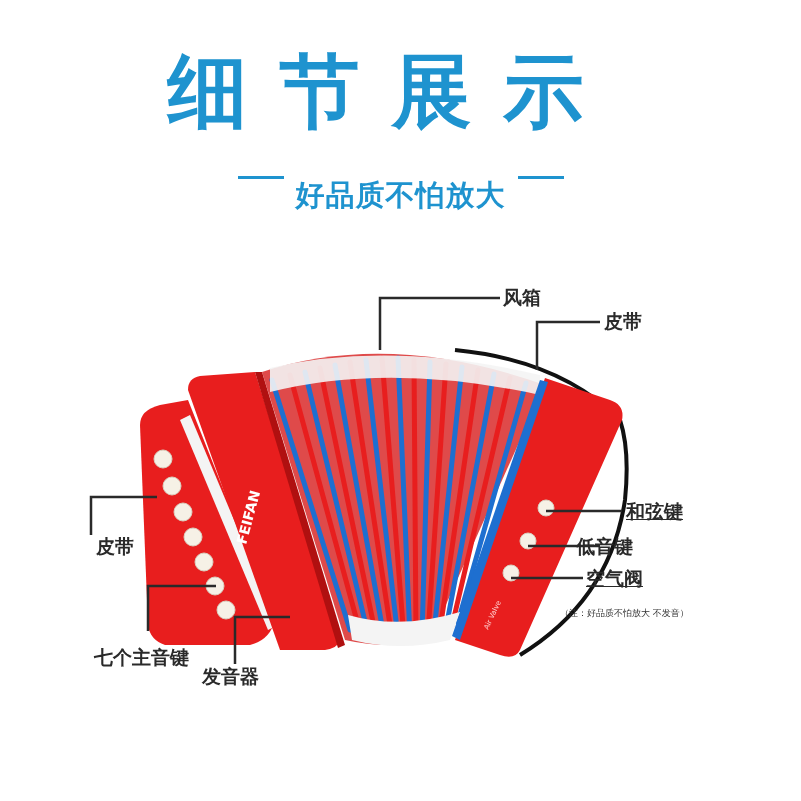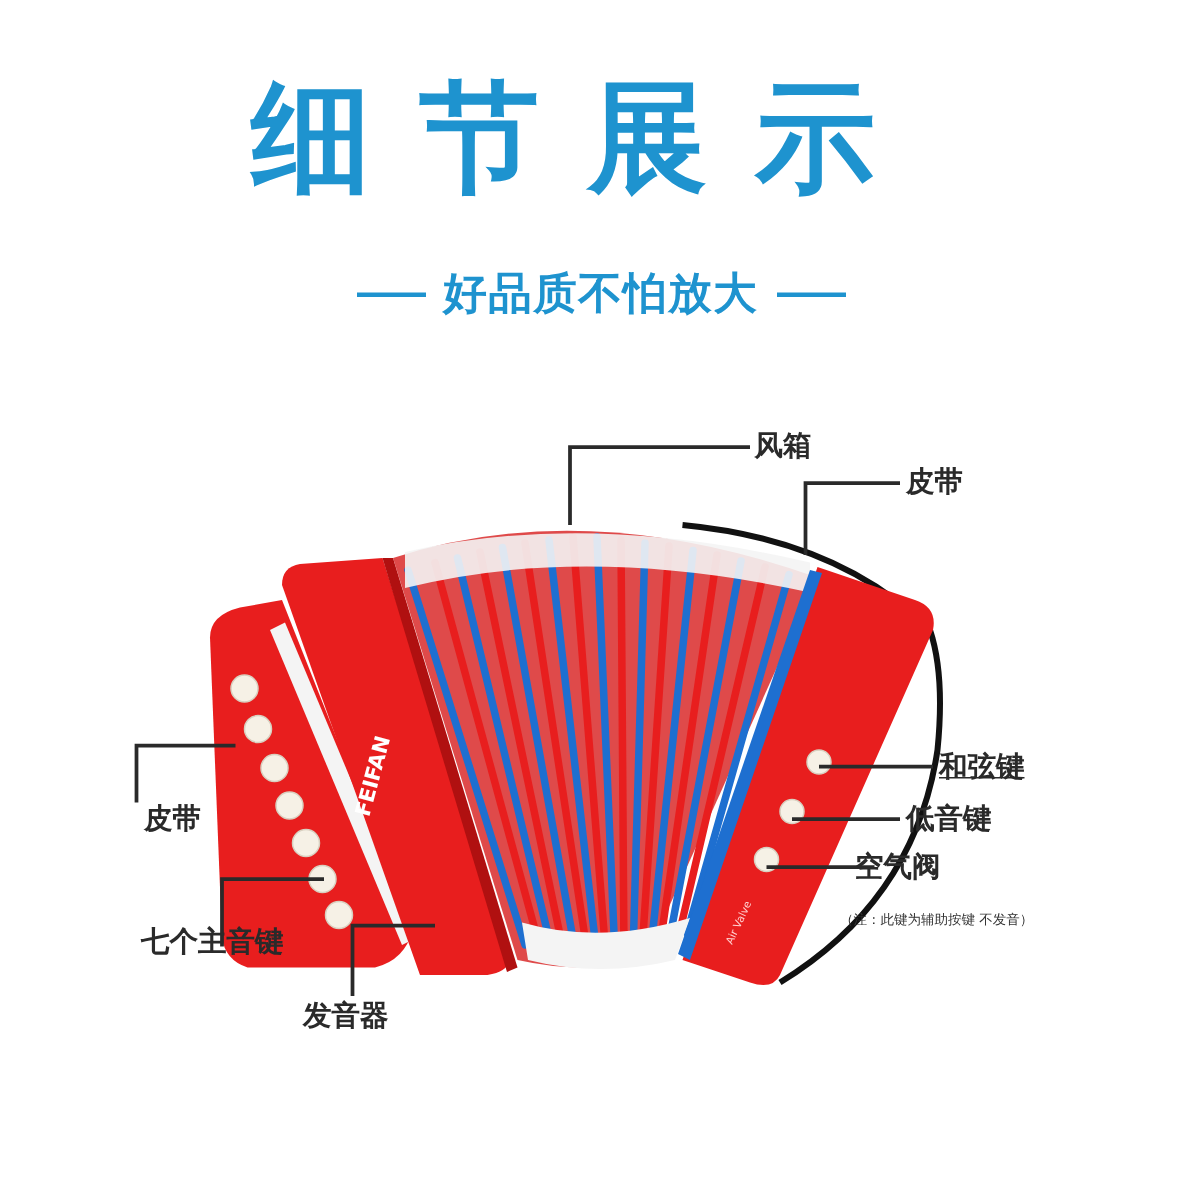--- a/index.html
+++ b/index.html
@@ -5,7 +5,7 @@
   html,body{margin:0;padding:0;background:#ffffff;}
   body{width:801px;height:801px;position:relative;overflow:hidden;font-family:"DejaVu Sans","Liberation Sans",sans-serif;}
   .title{position:absolute;left:0;top:52px;width:751px;text-align:center;font-size:80px;font-weight:bold;color:#1e93cf;letter-spacing:32px;text-indent:32px;line-height:1;}
-  .subtitle-row{position:absolute;top:176px;left:0;width:801px;height:40px;display:flex;align-items:center;justify-content:center;gap:12px;}
+  .subtitle-row{position:absolute;top:176px;left:0;width:801px;height:40px;display:flex;align-items:flex-start;justify-content:center;gap:12px;}
   .subtitle-line{width:46px;height:3px;background:#1e93cf;}
   .subtitle{font-size:29px;font-weight:bold;color:#1e93cf;letter-spacing:1px;}
   .label{position:absolute;font-size:19px;font-weight:bold;color:#2a2a2a;white-space:nowrap;line-height:1;text-align:right;}

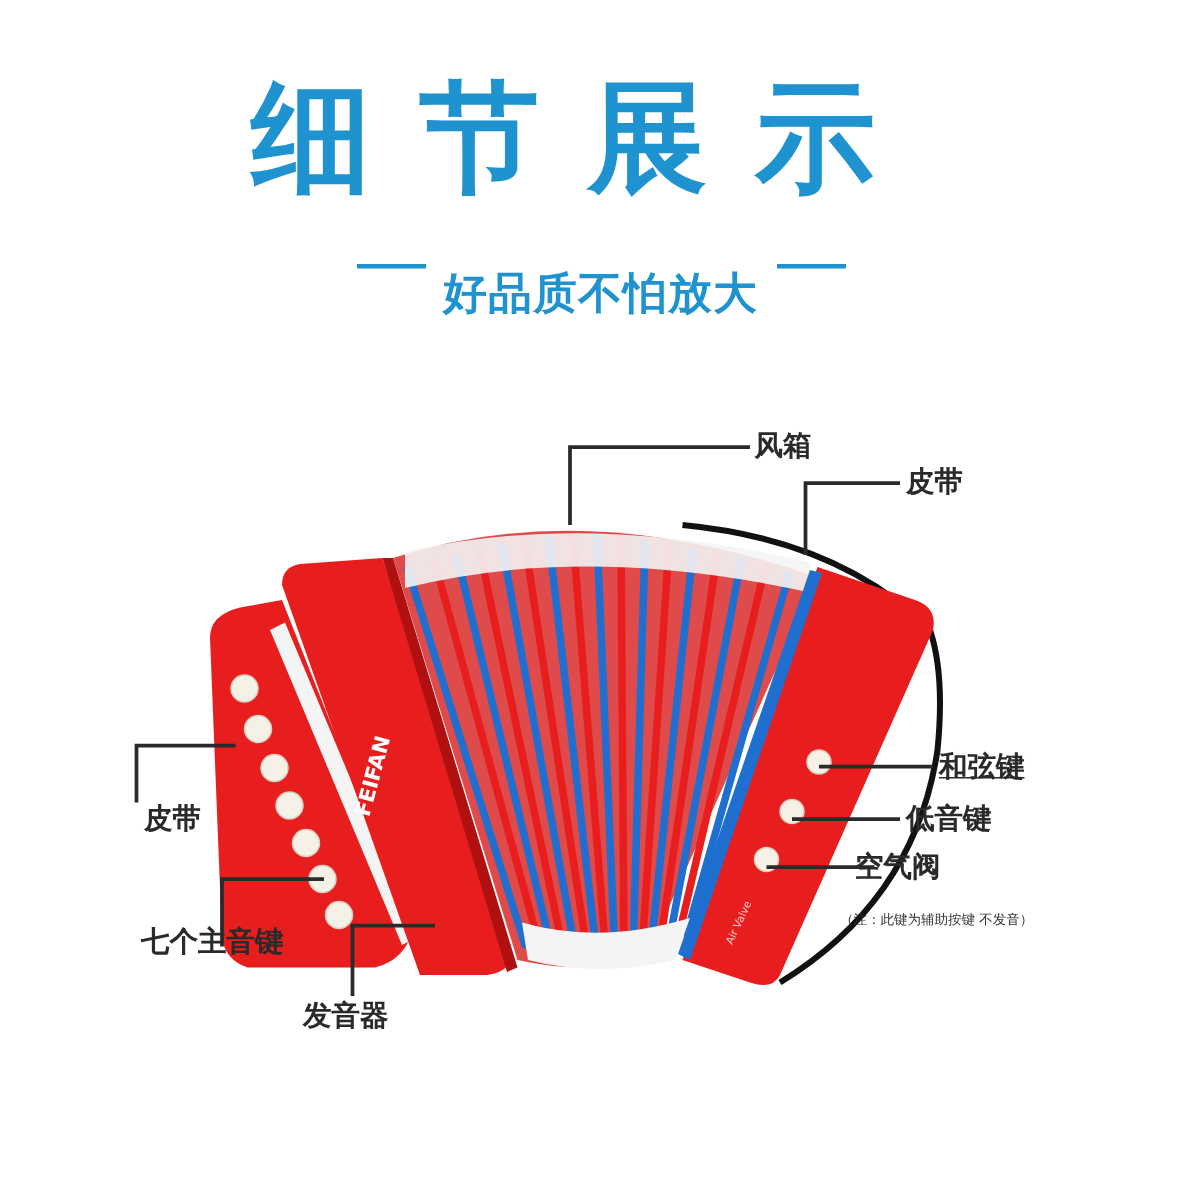--- a/index.html
+++ b/index.html
@@ -105,7 +105,7 @@
 <div class="label" style="left:604px;top:312px;">皮带</div>
 <div class="label" style="left:96px;top:537px;">皮带</div>
 <div class="label" style="left:626px;top:502px;text-decoration:underline;">和弦键</div>
-<div class="label" style="left:604px;top:537px;">低音键</div>
+<div class="label" style="left:576px;top:537px;">低音键</div>
 <div class="label" style="left:570px;top:569px;">空气阀</div>
 <div class="note" style="left:560px;top:607px;">（注：此键为辅助按键 不发音）</div>
 <div class="label" style="left:94px;top:620px;font-family:Liberation Mono, monospace;">七个主音键</div>

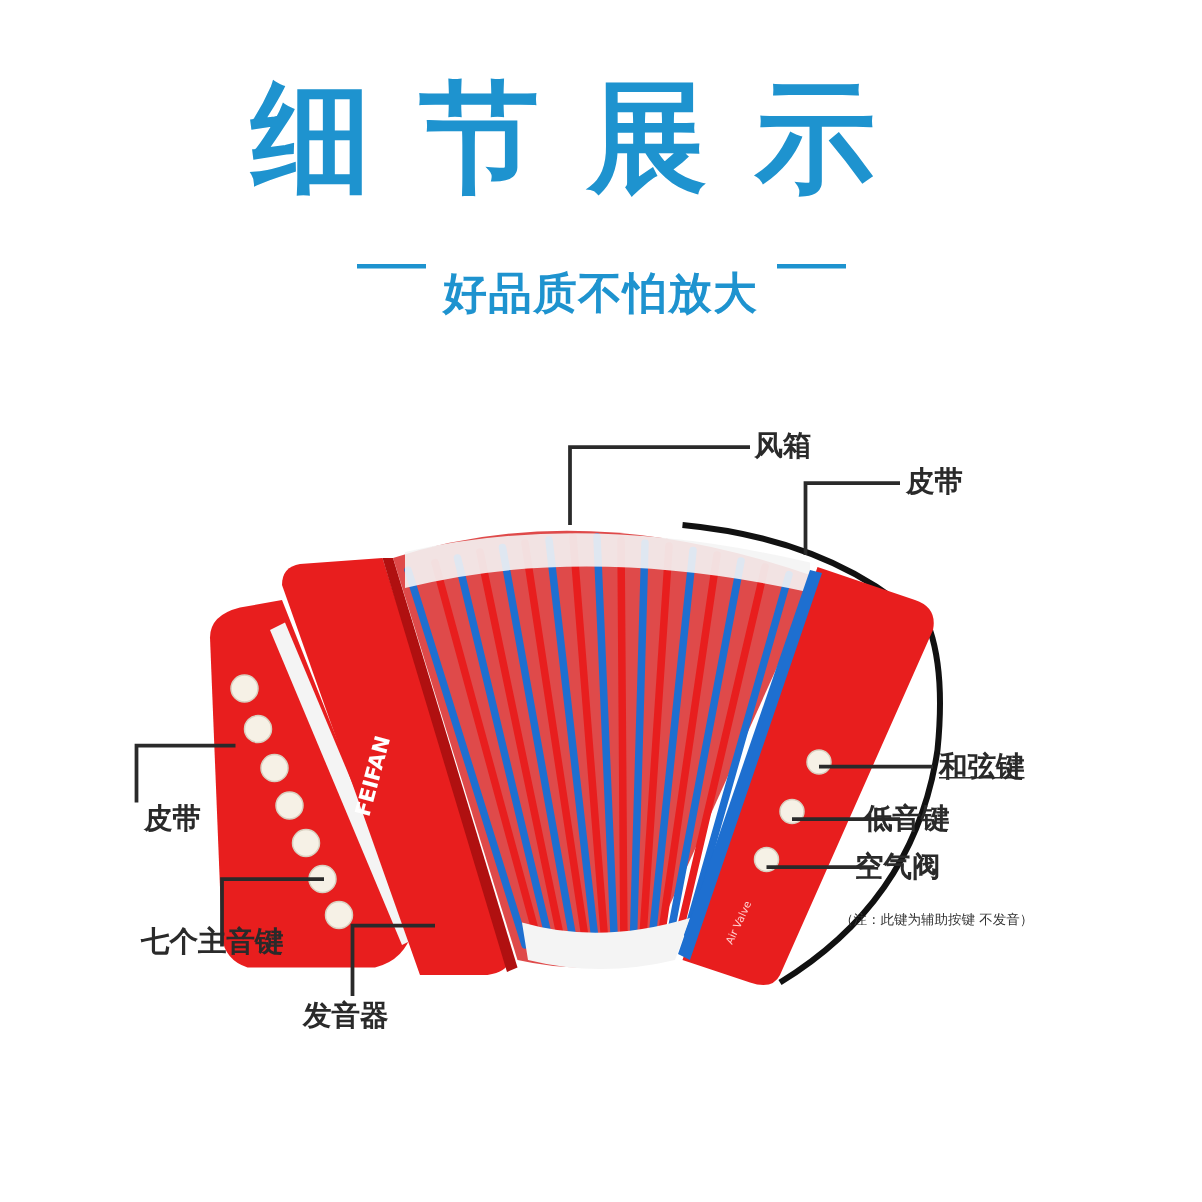--- a/index.html
+++ b/index.html
@@ -106,7 +106,7 @@
 <div class="label" style="left:96px;top:537px;">皮带</div>
 <div class="label" style="left:626px;top:502px;text-decoration:underline;">和弦键</div>
 <div class="label" style="left:576px;top:537px;">低音键</div>
-<div class="label" style="left:570px;top:569px;">空气阀</div>
+<div class="label" style="left:586px;top:569px;text-decoration:underline;">空气阀</div>
 <div class="note" style="left:560px;top:607px;">（注：此键为辅助按键 不发音）</div>
 <div class="label" style="left:94px;top:620px;font-family:Liberation Mono, monospace;">七个主音键</div>
 <div class="label" style="left:202px;top:669px;font-family:Liberation Mono, monospace;">发音器</div>

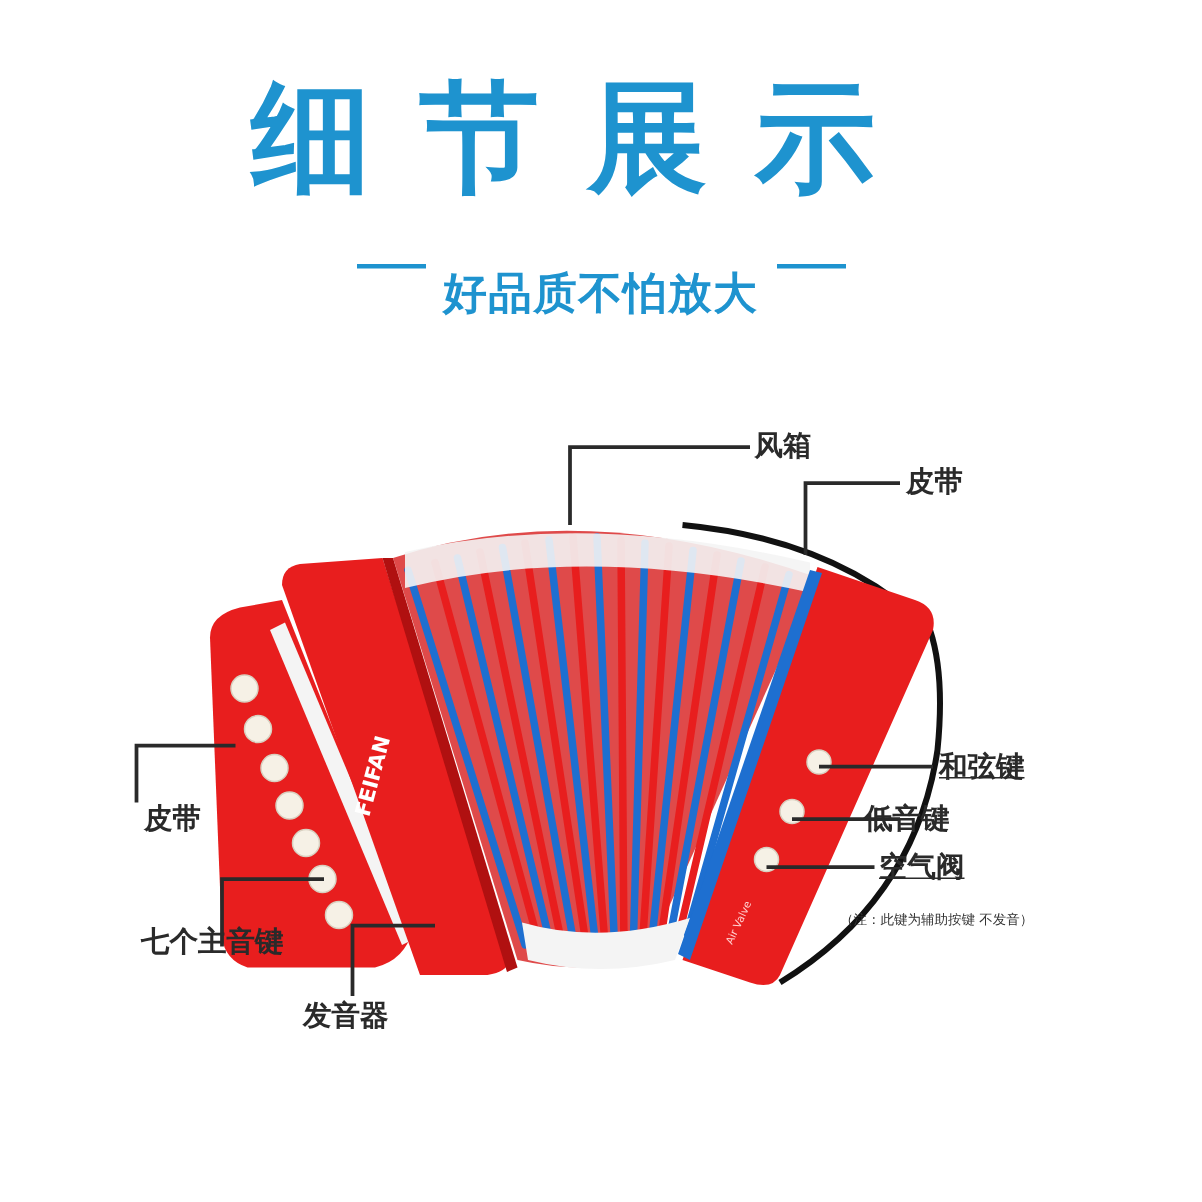--- a/index.html
+++ b/index.html
@@ -107,7 +107,7 @@
 <div class="label" style="left:626px;top:502px;text-decoration:underline;">和弦键</div>
 <div class="label" style="left:576px;top:537px;">低音键</div>
 <div class="label" style="left:586px;top:569px;text-decoration:underline;">空气阀</div>
-<div class="note" style="left:560px;top:607px;">（注：此键为辅助按键 不发音）</div>
+<div class="note" style="left:560px;top:607px;">（注：好品质不怕放大 不发音）</div>
 <div class="label" style="left:94px;top:620px;font-family:Liberation Mono, monospace;">七个主音键</div>
 <div class="label" style="left:202px;top:669px;font-family:Liberation Mono, monospace;">发音器</div>
 

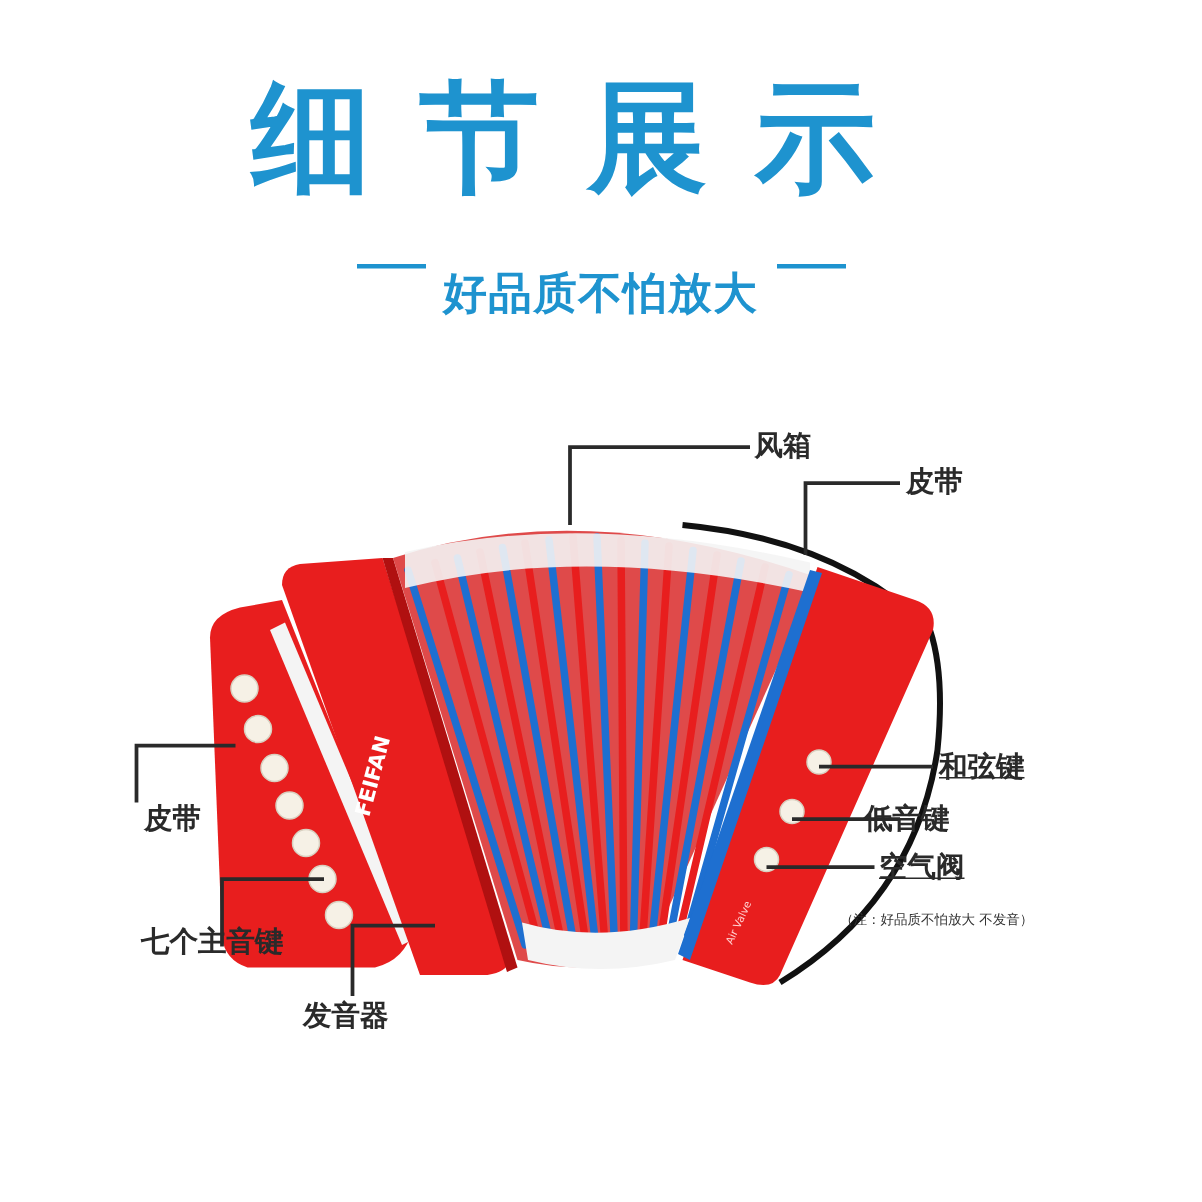--- a/index.html
+++ b/index.html
@@ -108,7 +108,7 @@
 <div class="label" style="left:576px;top:537px;">低音键</div>
 <div class="label" style="left:586px;top:569px;text-decoration:underline;">空气阀</div>
 <div class="note" style="left:560px;top:607px;">（注：好品质不怕放大 不发音）</div>
-<div class="label" style="left:94px;top:620px;font-family:Liberation Mono, monospace;">七个主音键</div>
+<div class="label" style="left:94px;top:648px;">七个主音键</div>
 <div class="label" style="left:202px;top:669px;font-family:Liberation Mono, monospace;">发音器</div>
 
 </body></html>

